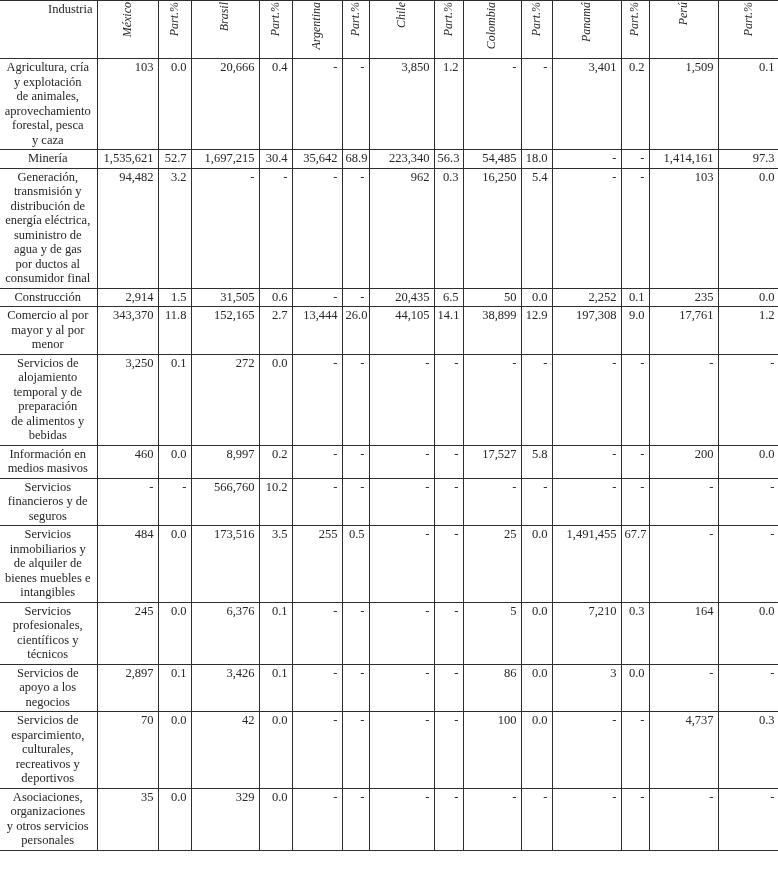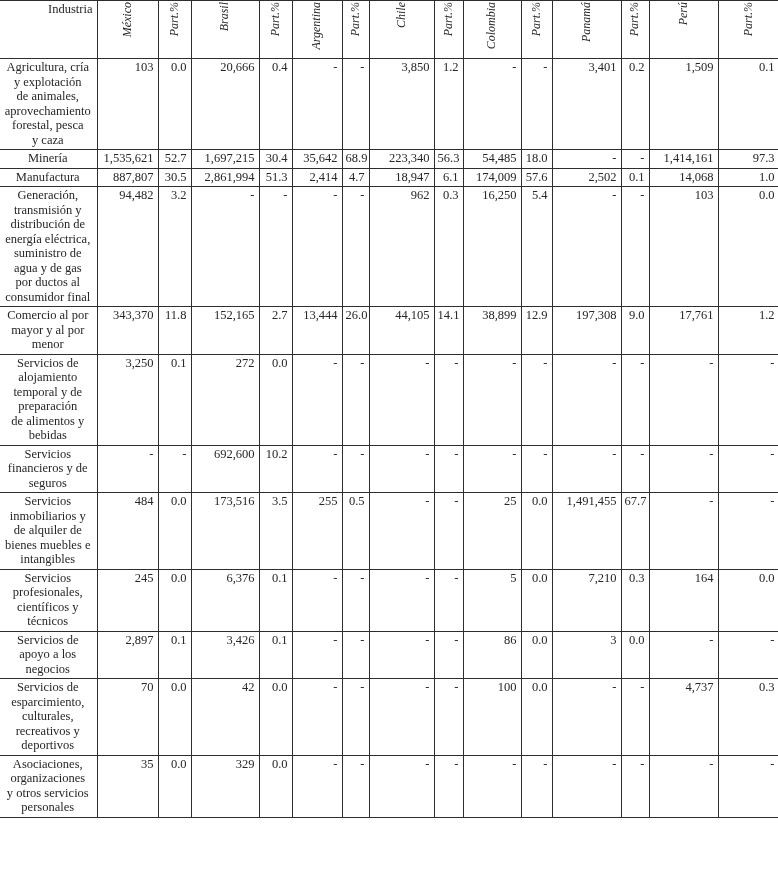--- a/index.html
+++ b/index.html
@@ -146,23 +146,6 @@
           <td class="num">97.3</td>
         </tr>
         <tr>
-          <td class="row-label">Manufactura</td>
-          <td class="num">887,807</td>
-          <td class="num">30.5</td>
-          <td class="num">2,861,994</td>
-          <td class="num">51.3</td>
-          <td class="num">2,414</td>
-          <td class="num">4.7</td>
-          <td class="num">18,947</td>
-          <td class="num">6.1</td>
-          <td class="num">174,009</td>
-          <td class="num">57.6</td>
-          <td class="num">2,502</td>
-          <td class="num">0.1</td>
-          <td class="num">14,068</td>
-          <td class="num">1.0</td>
-        </tr>
-        <tr>
           <td class="row-label">Generación,
 transmisión y
 distribución de

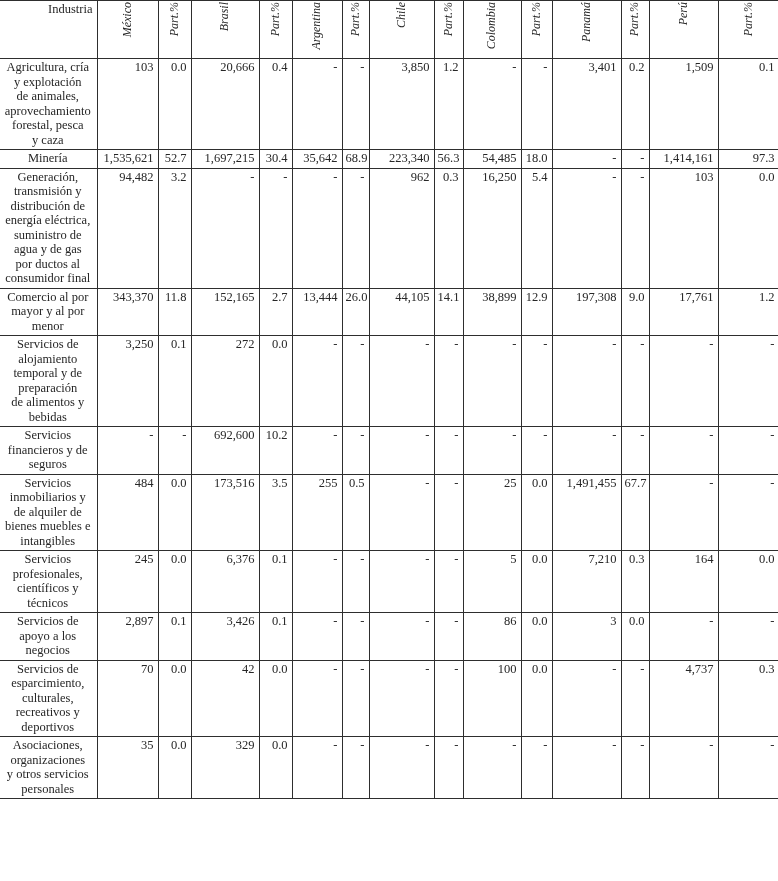--- a/index.html
+++ b/index.html
@@ -170,6 +170,23 @@
           <td class="num">0.0</td>
         </tr>
         <tr>
+          <td class="row-label">Construcción</td>
+          <td class="num">2,914</td>
+          <td class="num">1.5</td>
+          <td class="num">31,505</td>
+          <td class="num">0.6</td>
+          <td class="num">-</td>
+          <td class="num">-</td>
+          <td class="num">20,435</td>
+          <td class="num">6.5</td>
+          <td class="num">50</td>
+          <td class="num">0.0</td>
+          <td class="num">2,252</td>
+          <td class="num">0.1</td>
+          <td class="num">235</td>
+          <td class="num">0.0</td>
+        </tr>
+        <tr>
           <td class="row-label">Comercio al por
 mayor y al por
 menor</td>

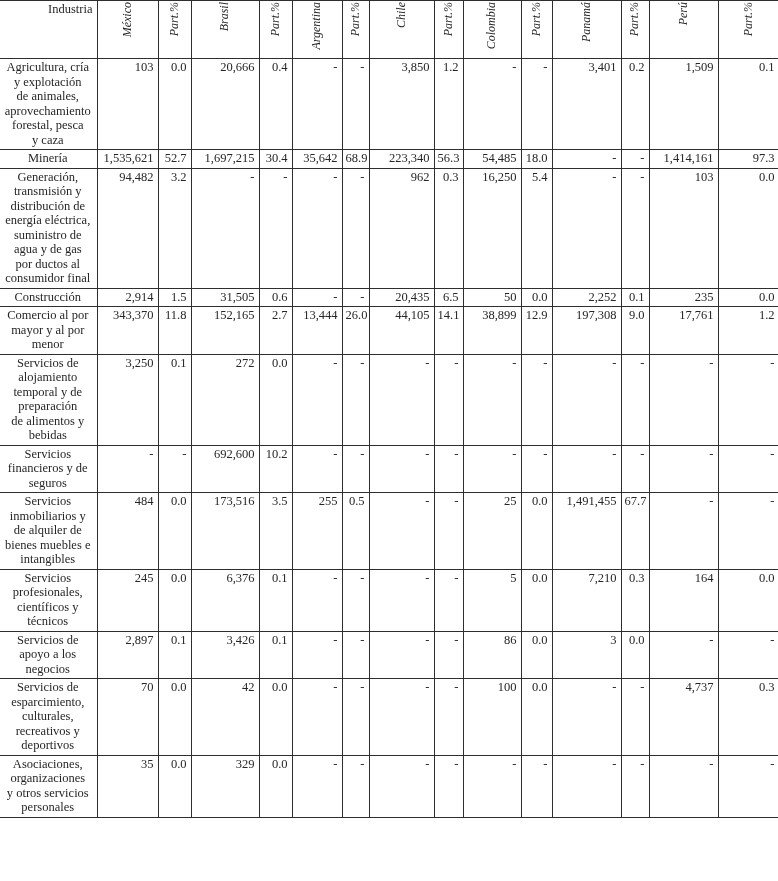--- a/index.html
+++ b/index.html
@@ -228,6 +228,24 @@
           <td class="num">-</td>
         </tr>
         <tr>
+          <td class="row-label">Información en
+medios masivos</td>
+          <td class="num">460</td>
+          <td class="num">0.0</td>
+          <td class="num">8,997</td>
+          <td class="num">0.2</td>
+          <td class="num">-</td>
+          <td class="num">-</td>
+          <td class="num">-</td>
+          <td class="num">-</td>
+          <td class="num">17,527</td>
+          <td class="num">5.8</td>
+          <td class="num">-</td>
+          <td class="num">-</td>
+          <td class="num">200</td>
+          <td class="num">0.0</td>
+        </tr>
+        <tr>
           <td class="row-label">Servicios
 financieros y de
 seguros</td>

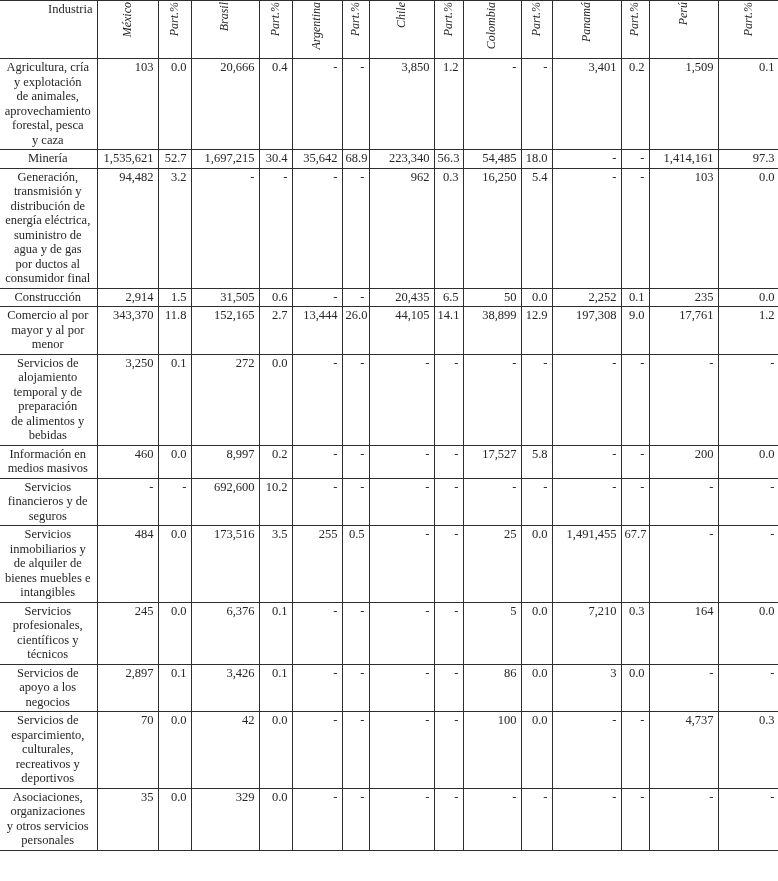--- a/index.html
+++ b/index.html
@@ -251,7 +251,7 @@
 seguros</td>
           <td class="num">-</td>
           <td class="num">-</td>
-          <td class="num">692,600</td>
+          <td class="num">566,760</td>
           <td class="num">10.2</td>
           <td class="num">-</td>
           <td class="num">-</td>

